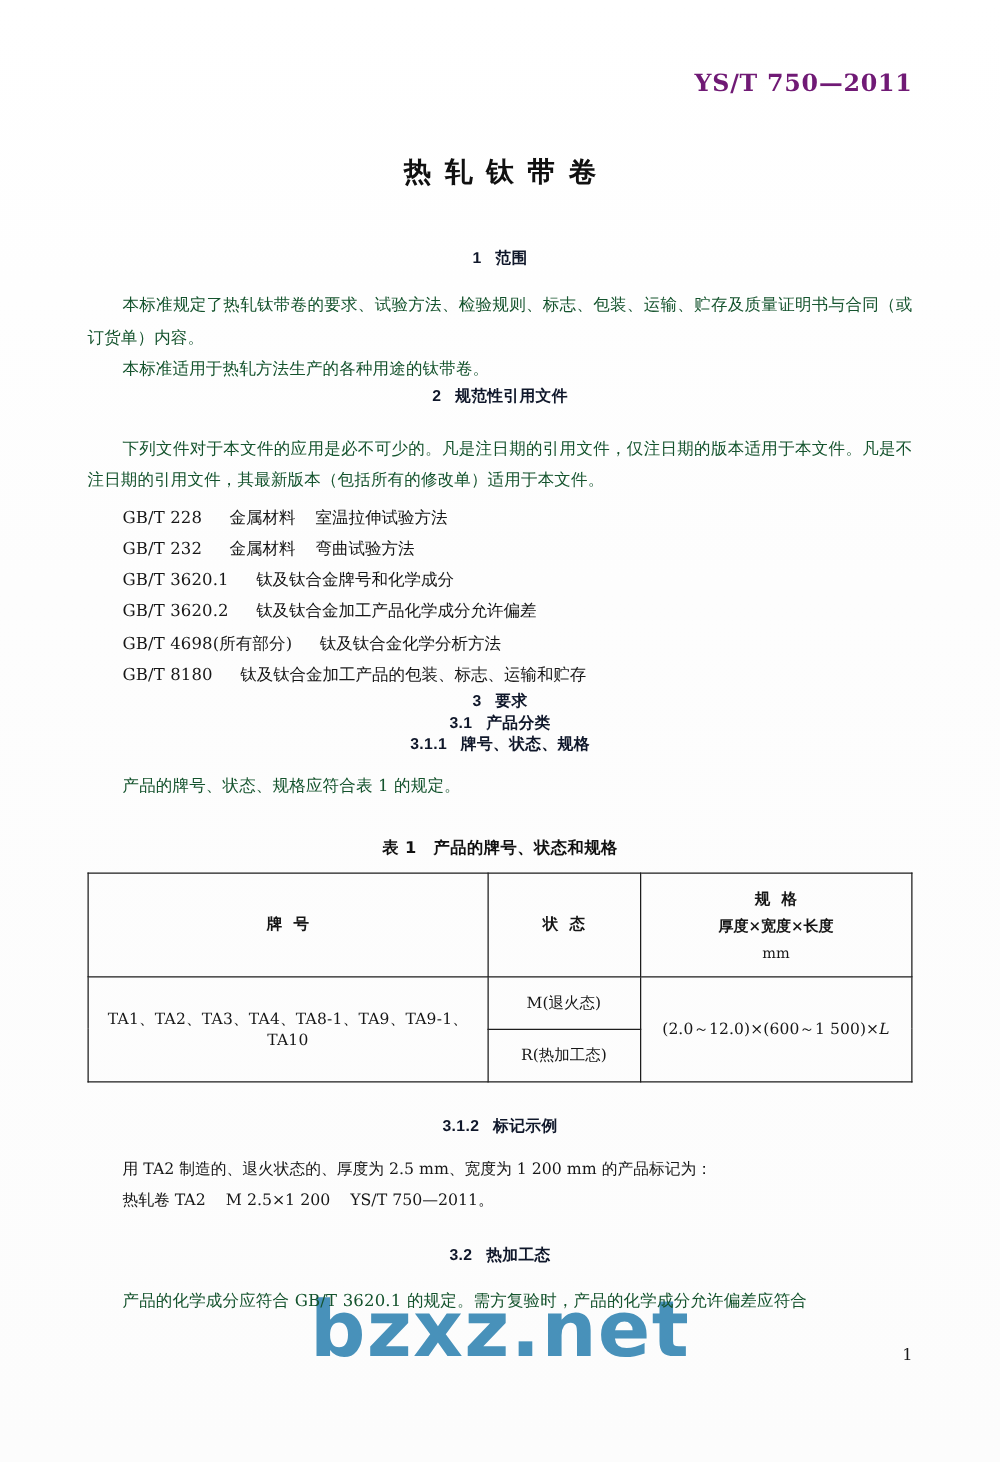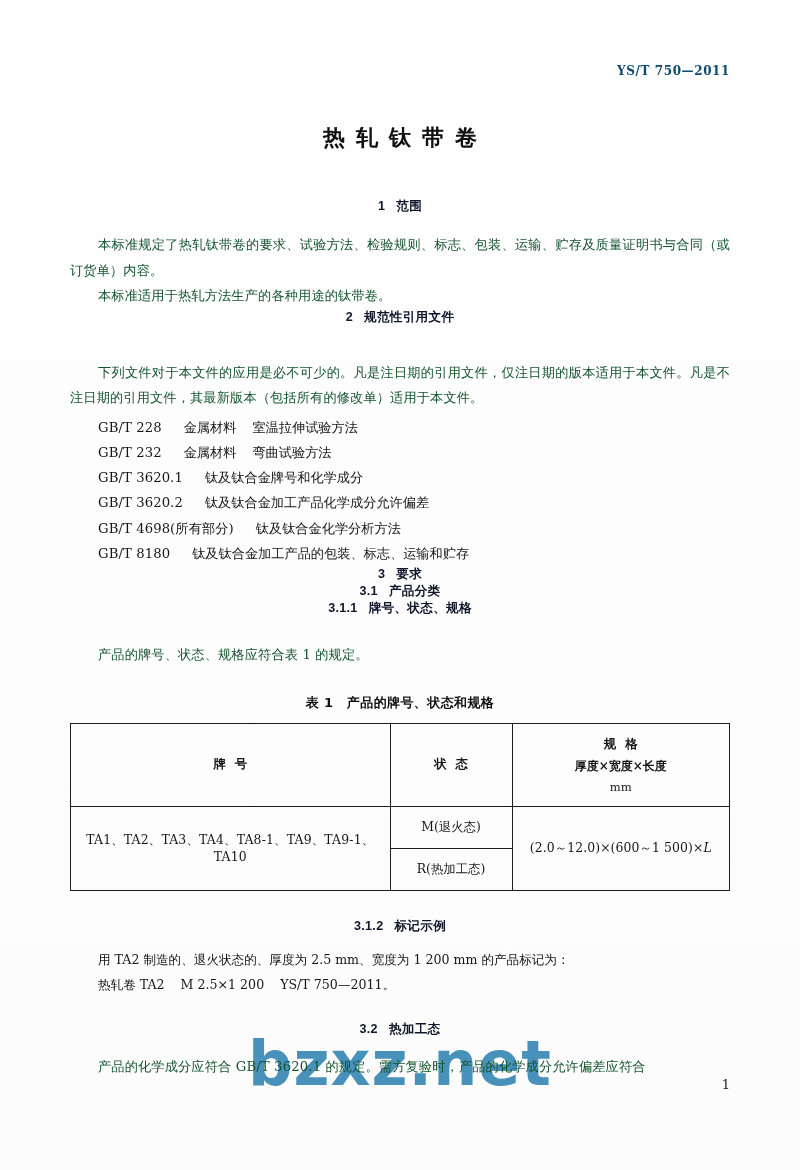--- a/index.html
+++ b/index.html
@@ -50,9 +50,9 @@
   .std-code {
     font-family: "DejaVu Serif", "Liberation Serif", serif;
     font-weight: bold;
-    font-size: 12px;
+    font-size: 19px;
     letter-spacing: 0.6px;
-    color: #0c4a6e;
+    color: #701a75;
   }
 
   

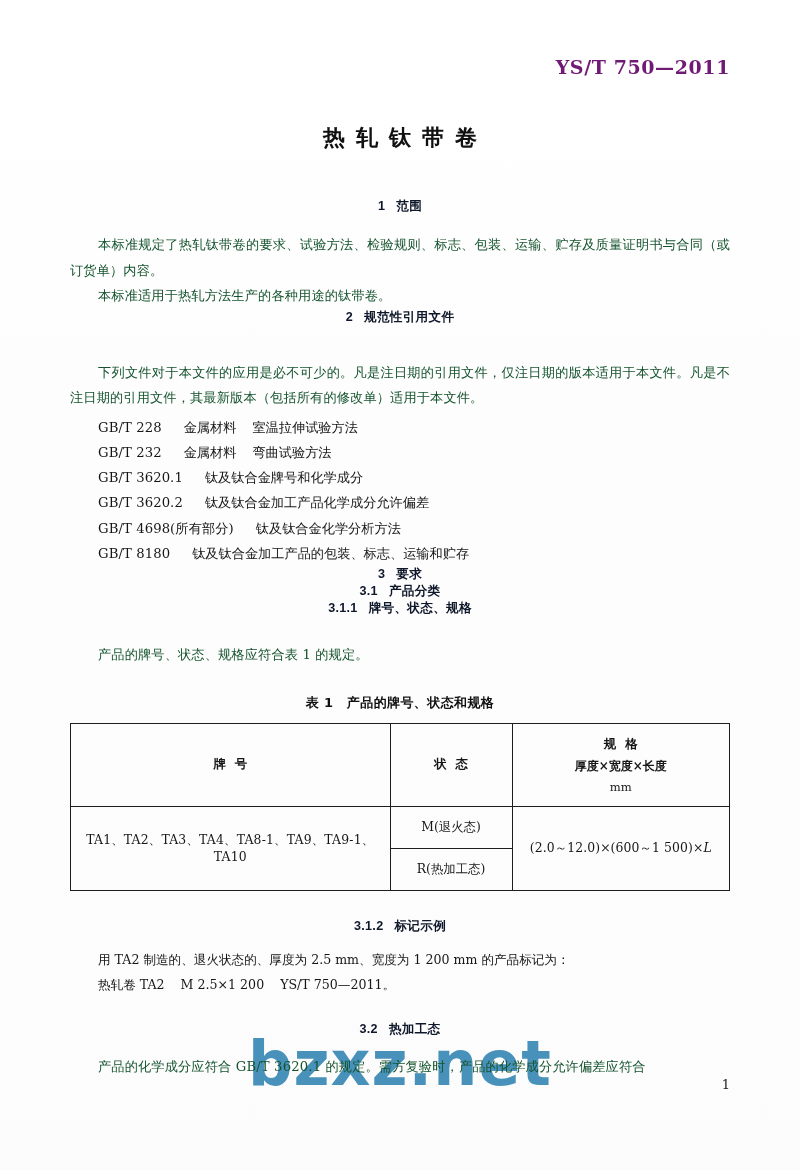--- a/index.html
+++ b/index.html
@@ -225,7 +225,7 @@
     <h2 class="clause gap-before-h2">
       <span class="clause-num">2</span><span>规范性引用文件</span>
     </h2>
-    <p class="body indent" style="margin-top:34px;">下列文件对于本文件的应用是必不可少的。凡是注日期的引用文件，仅注日期的版本适用于本文件。凡是不注日期的引用文件，其最新版本（包括所有的修改单）适用于本文件。</p>
+    <p class="body indent" style="margin-top:21px;">下列文件对于本文件的应用是必不可少的。凡是注日期的引用文件，仅注日期的版本适用于本文件。凡是不注日期的引用文件，其最新版本（包括所有的修改单）适用于本文件。</p>
 
     <ul class="ref-list">
       <li>

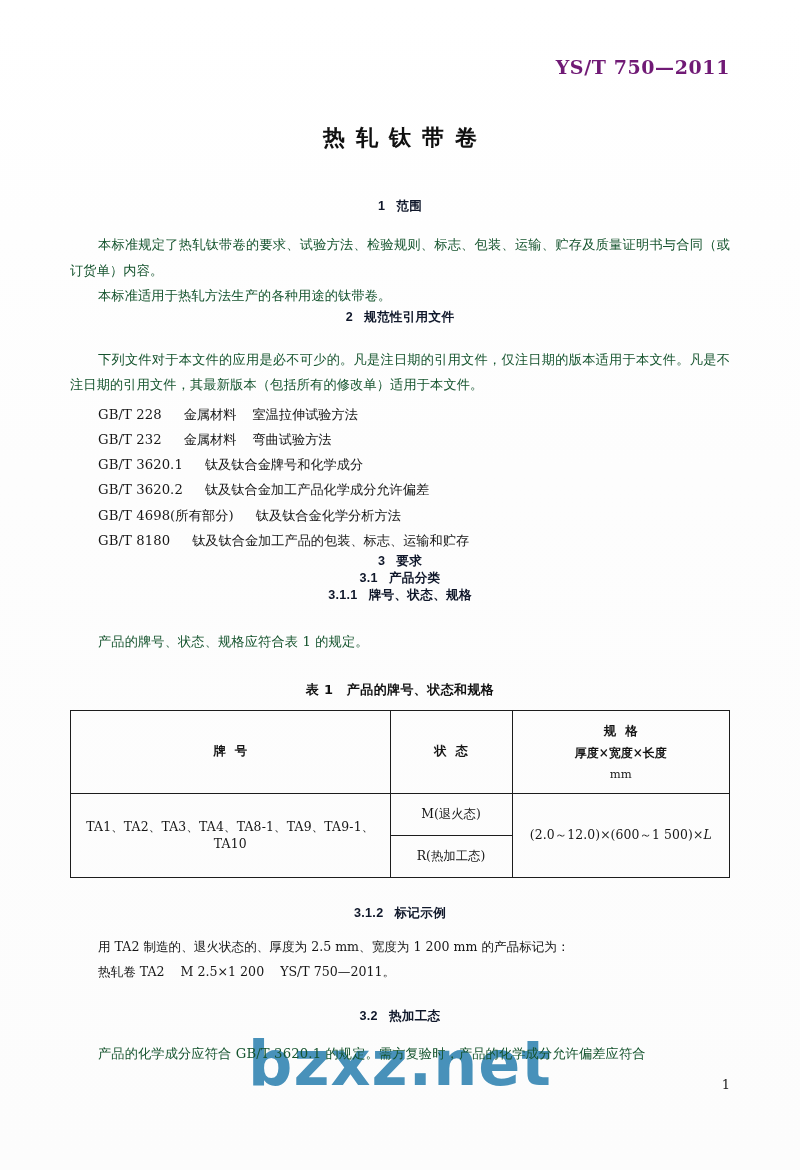--- a/index.html
+++ b/index.html
@@ -259,7 +259,7 @@
     <h2 class="clause gap-h2-small">
       <span class="clause-num">3.1.1</span><span>牌号、状态、规格</span>
     </h2>
-    <p class="body indent" style="margin-top:25px;">产品的牌号、状态、规格应符合表 1 的规定。</p>
+    <p class="body indent" style="margin-top:13px;">产品的牌号、状态、规格应符合表 1 的规定。</p>
 
     <div class="table-caption">表 1　产品的牌号、状态和规格</div>
 

